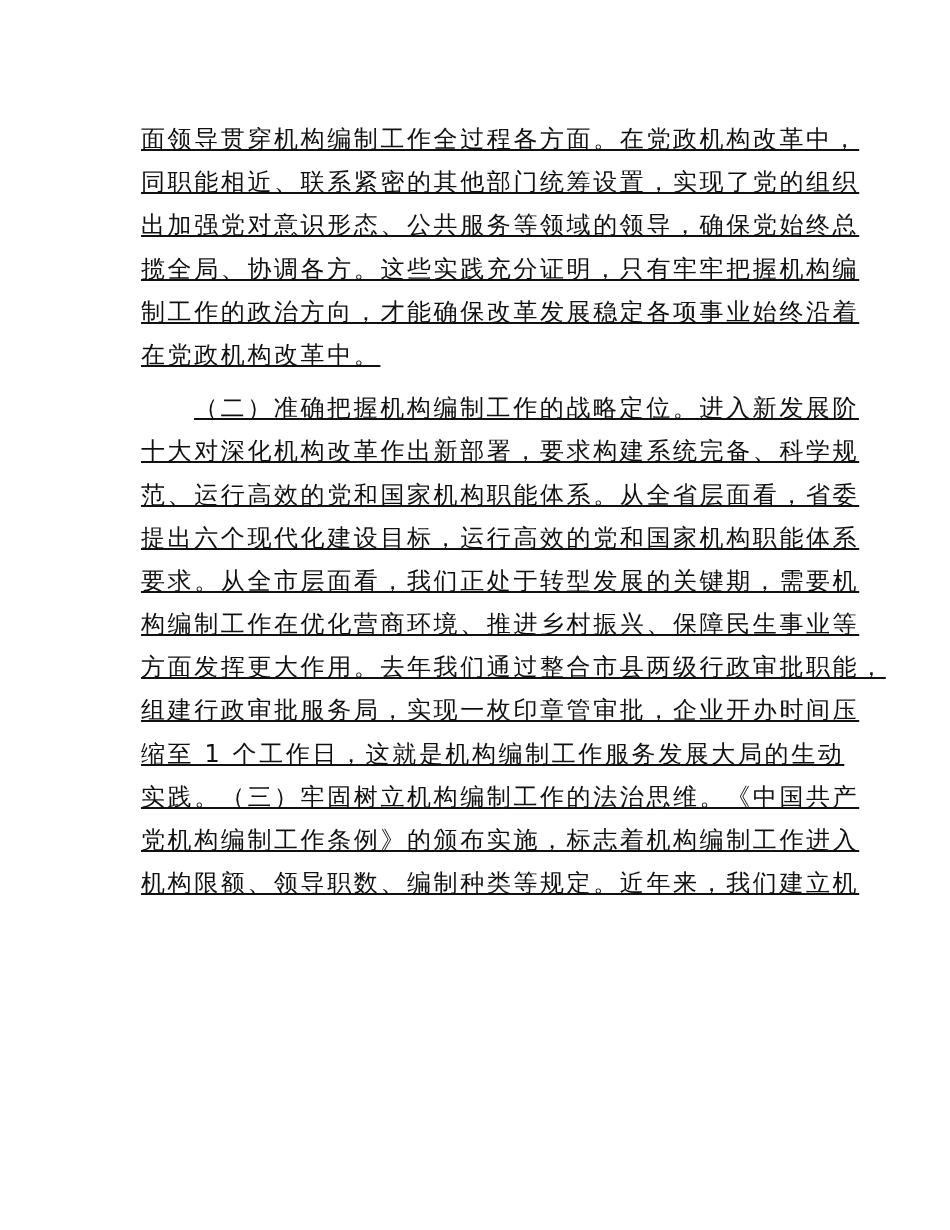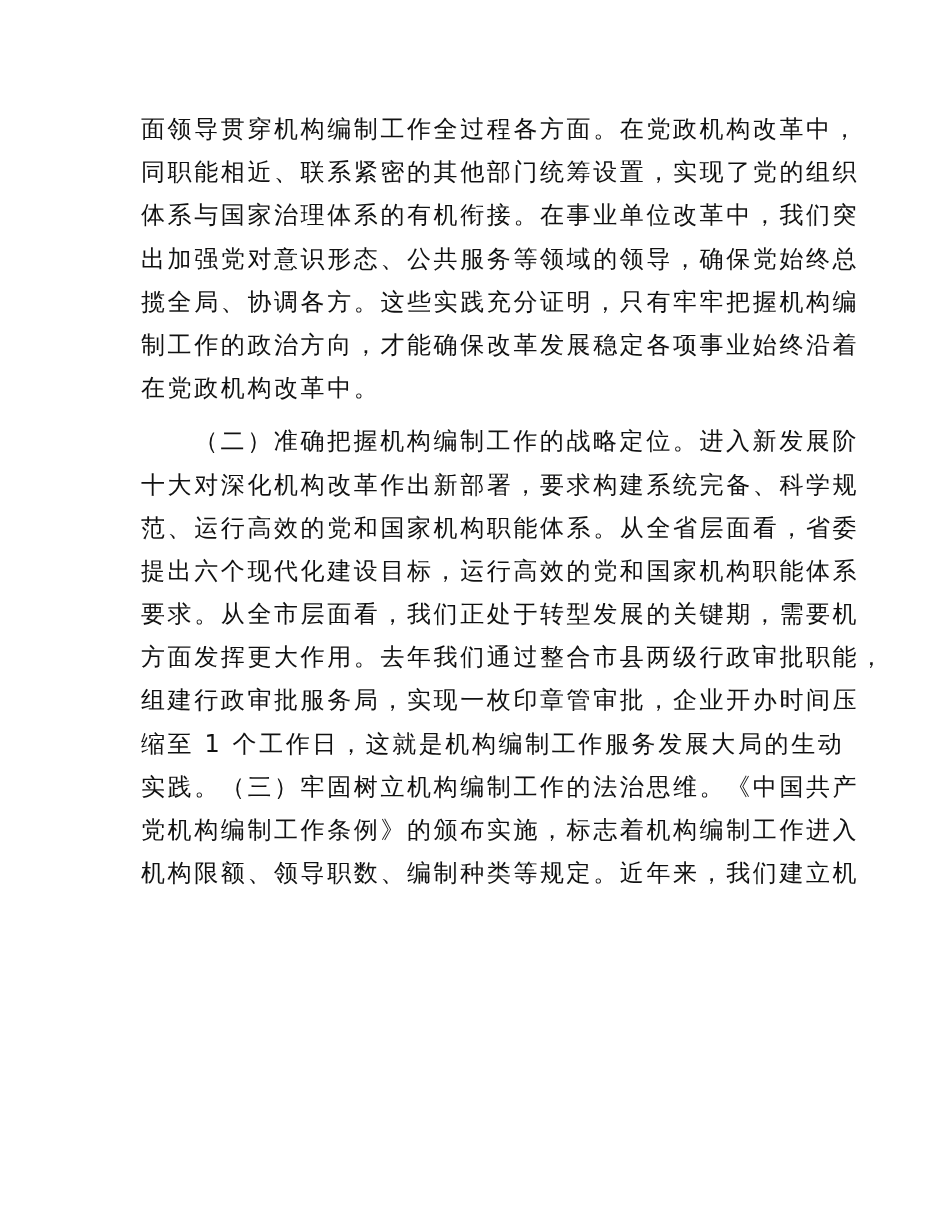--- a/index.html
+++ b/index.html
@@ -26,8 +26,9 @@
   .body-text {
     position: absolute;
     left: 141px;
-    top: 108px;
+    top: 118px;
     width: 690px;
+    text-decoration: underline;
   }
   .para {
     margin: 0;

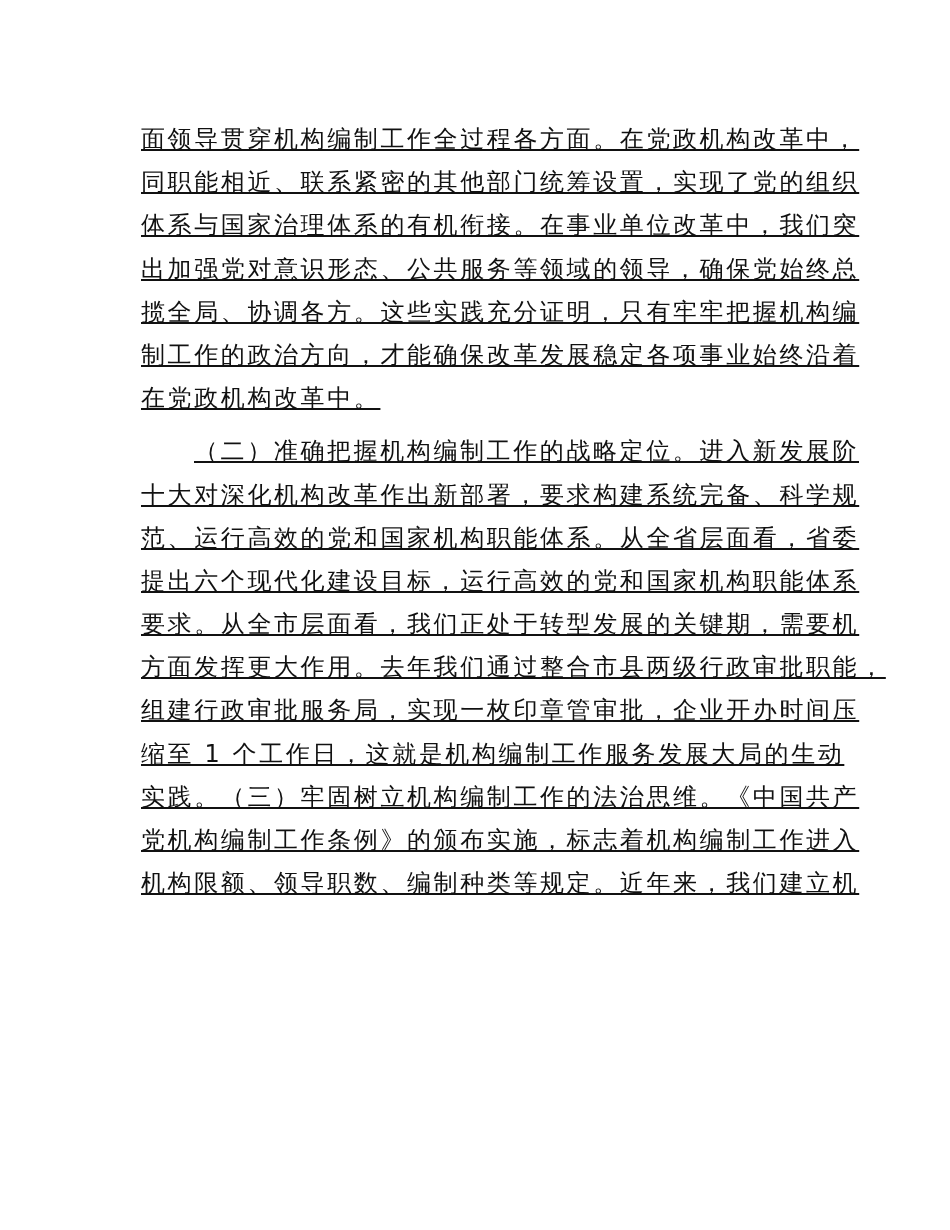--- a/index.html
+++ b/index.html
@@ -57,7 +57,6 @@
     <p class="para">
       <span class="line">面领导贯穿机构编制工作全过程各方面。在党政机构改革中，</span>
       <span class="line">同职能相近、联系紧密的其他部门统筹设置，实现了党的组织</span>
-      <span class="line">体系与国家治理体系的有机衔接。在事业单位改革中，我们突</span>
       <span class="line">出加强党对意识形态、公共服务等领域的领导，确保党始终总</span>
       <span class="line">揽全局、协调各方。这些实践充分证明，只有牢牢把握机构编</span>
       <span class="line">制工作的政治方向，才能确保改革发展稳定各项事业始终沿着</span>

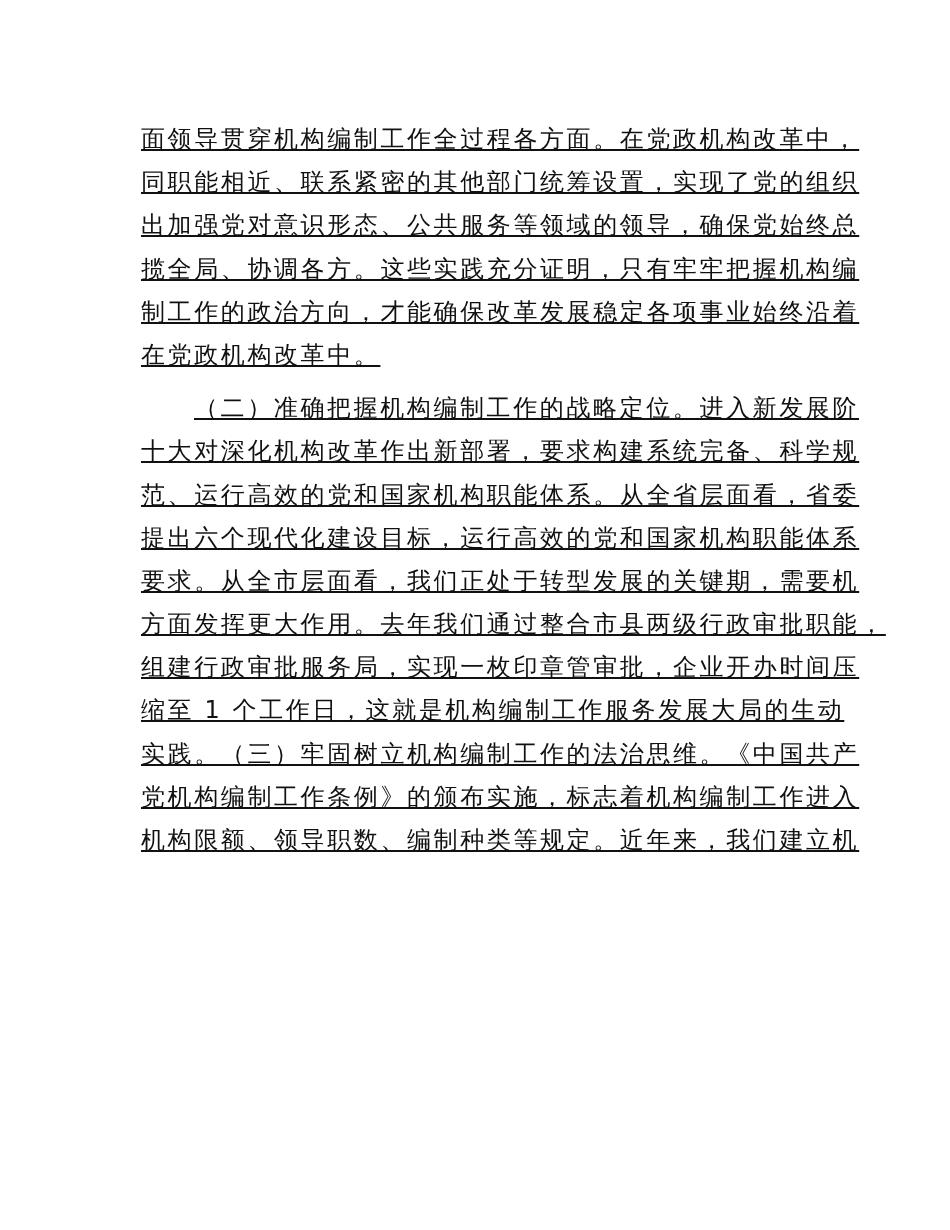--- a/index.html
+++ b/index.html
@@ -69,6 +69,7 @@
       <span class="line">范、运行高效的党和国家机构职能体系。从全省层面看，省委</span>
       <span class="line">提出六个现代化建设目标，运行高效的党和国家机构职能体系</span>
       <span class="line">要求。从全市层面看，我们正处于转型发展的关键期，需要机</span>
+      <span class="line">构编制工作在优化营商环境、推进乡村振兴、保障民生事业等</span>
       <span class="line">方面发挥更大作用。去年我们通过整合市县两级行政审批职能，</span>
       <span class="line">组建行政审批服务局，实现一枚印章管审批，企业开办时间压</span>
       <span class="line">缩至 1 个工作日，这就是机构编制工作服务发展大局的生动</span>

